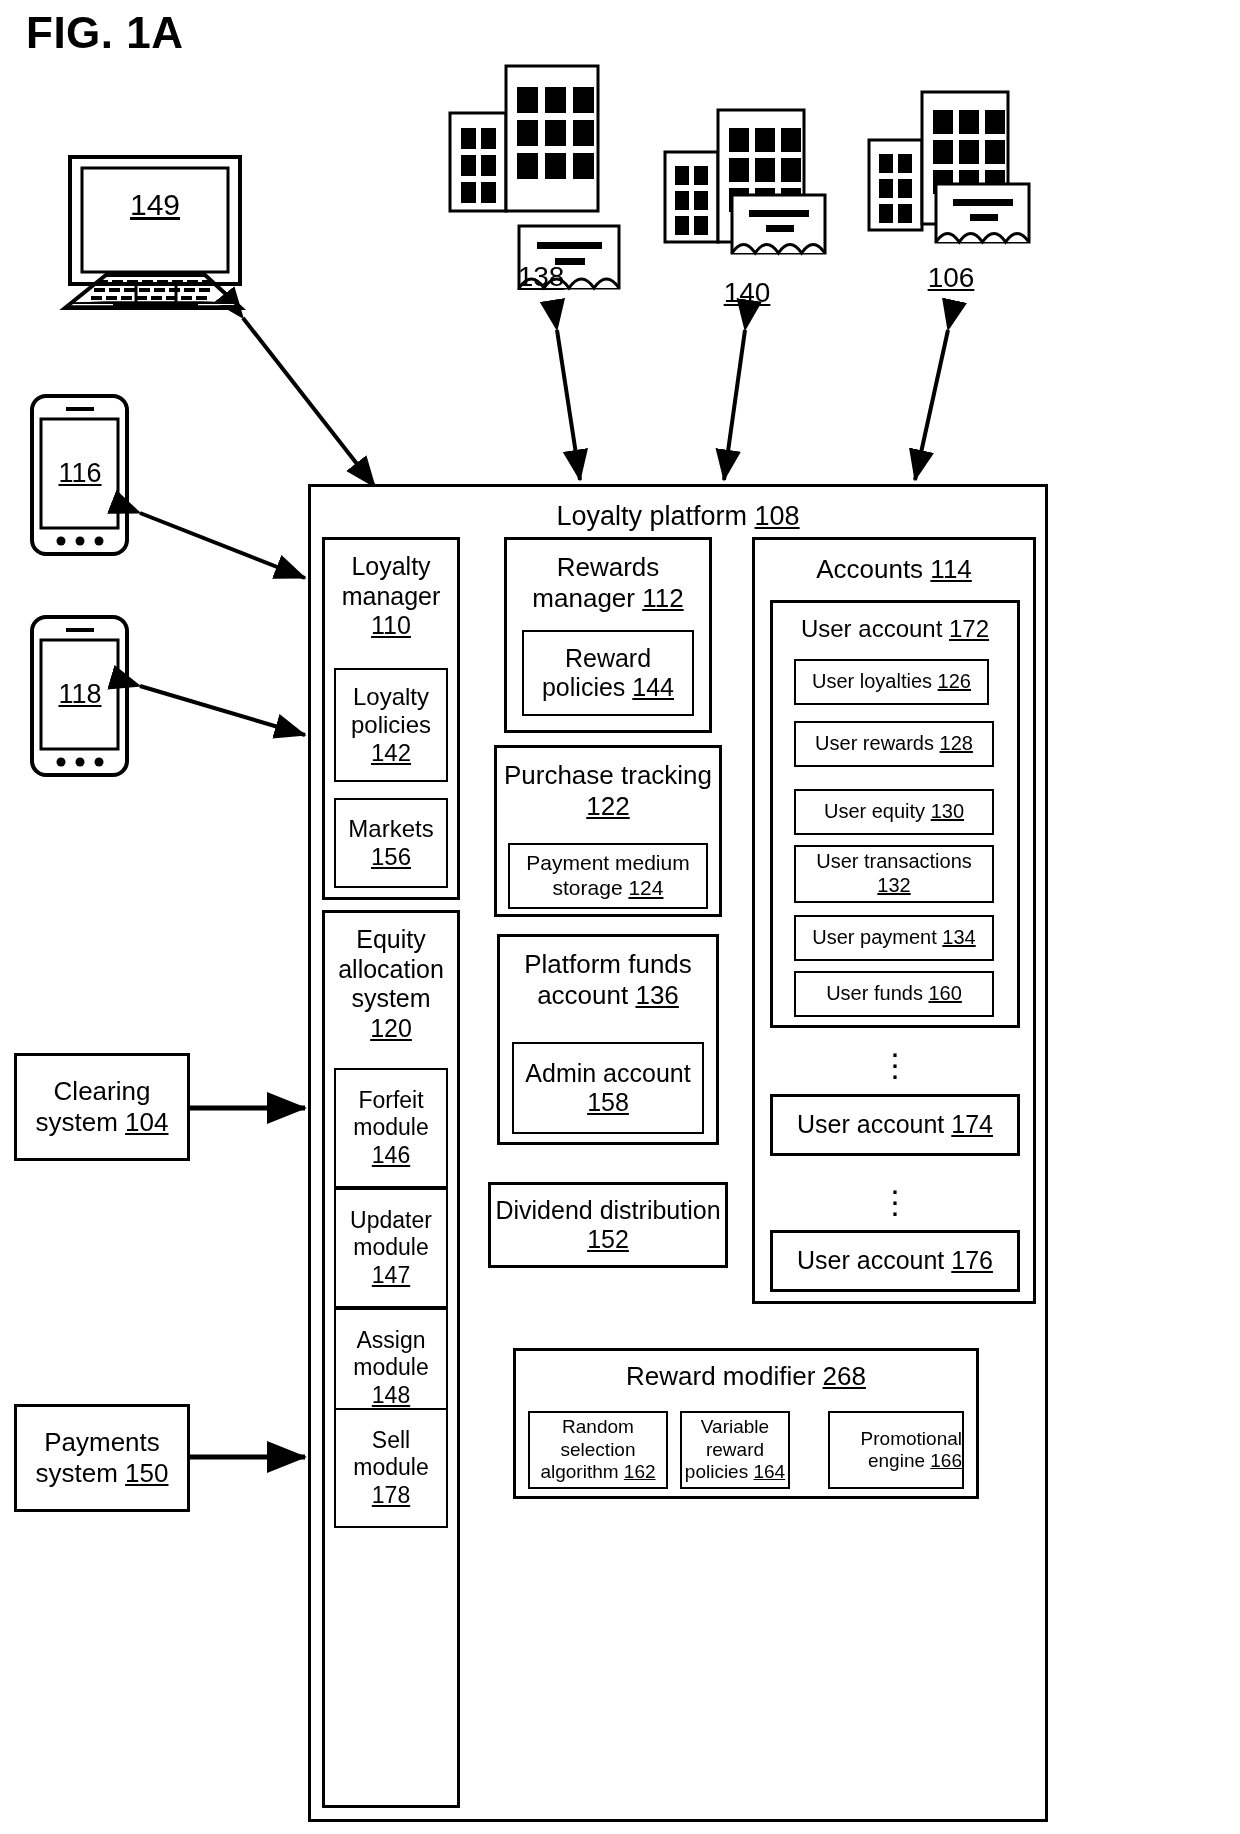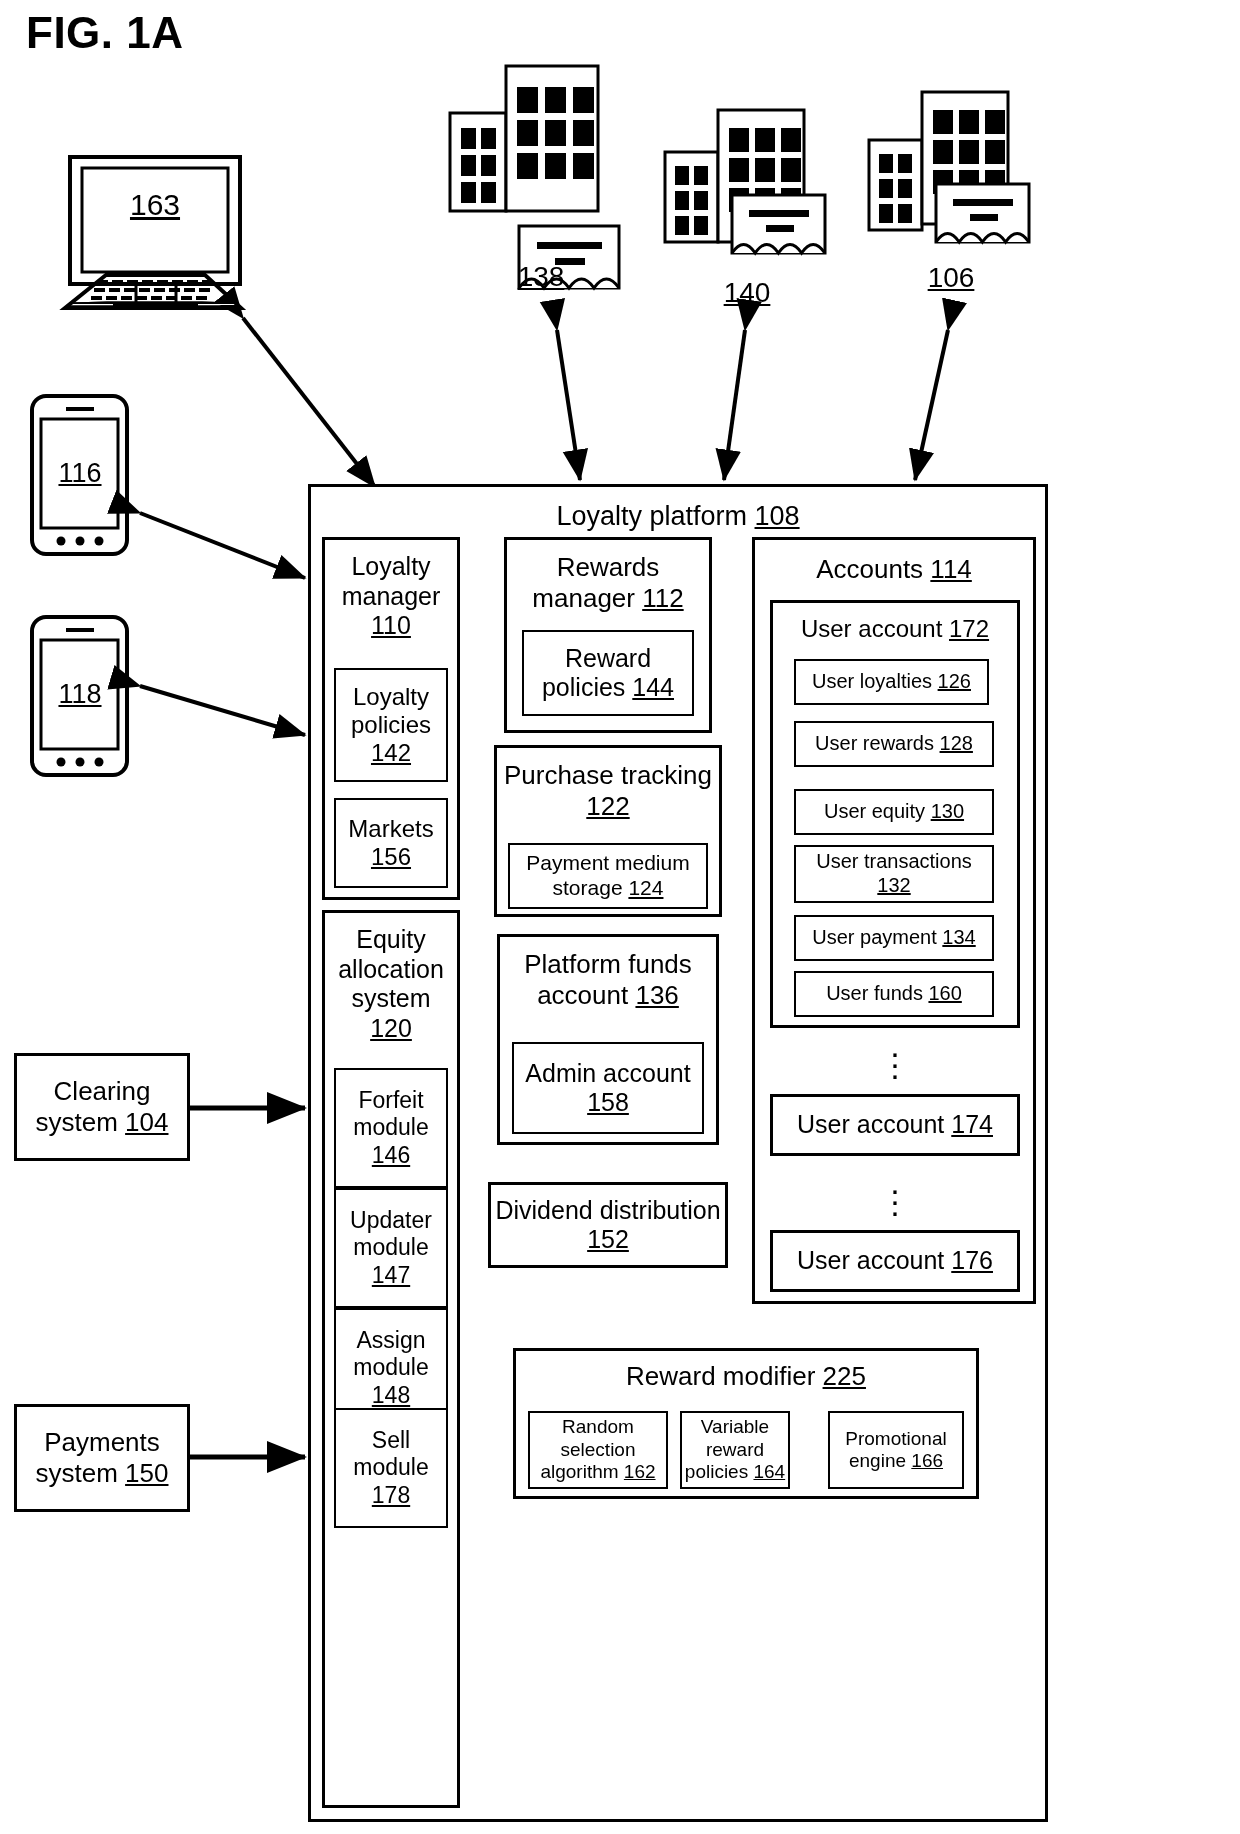--- a/index.html
+++ b/index.html
@@ -131,7 +131,7 @@
   <path d="M106 275 L205 275 L241 308 L65 308 Z" fill="none" stroke="#000" stroke-width="4"></path>
 </svg>
 <div class="lbl" style="left:118px; top:188px; width:74px; font-size:30px;">
-  <span class="ref">163</span>
+  <span class="ref">149</span>
 </div>
 
 <svg class="svg-layer" viewBox="0 0 1240 1834">

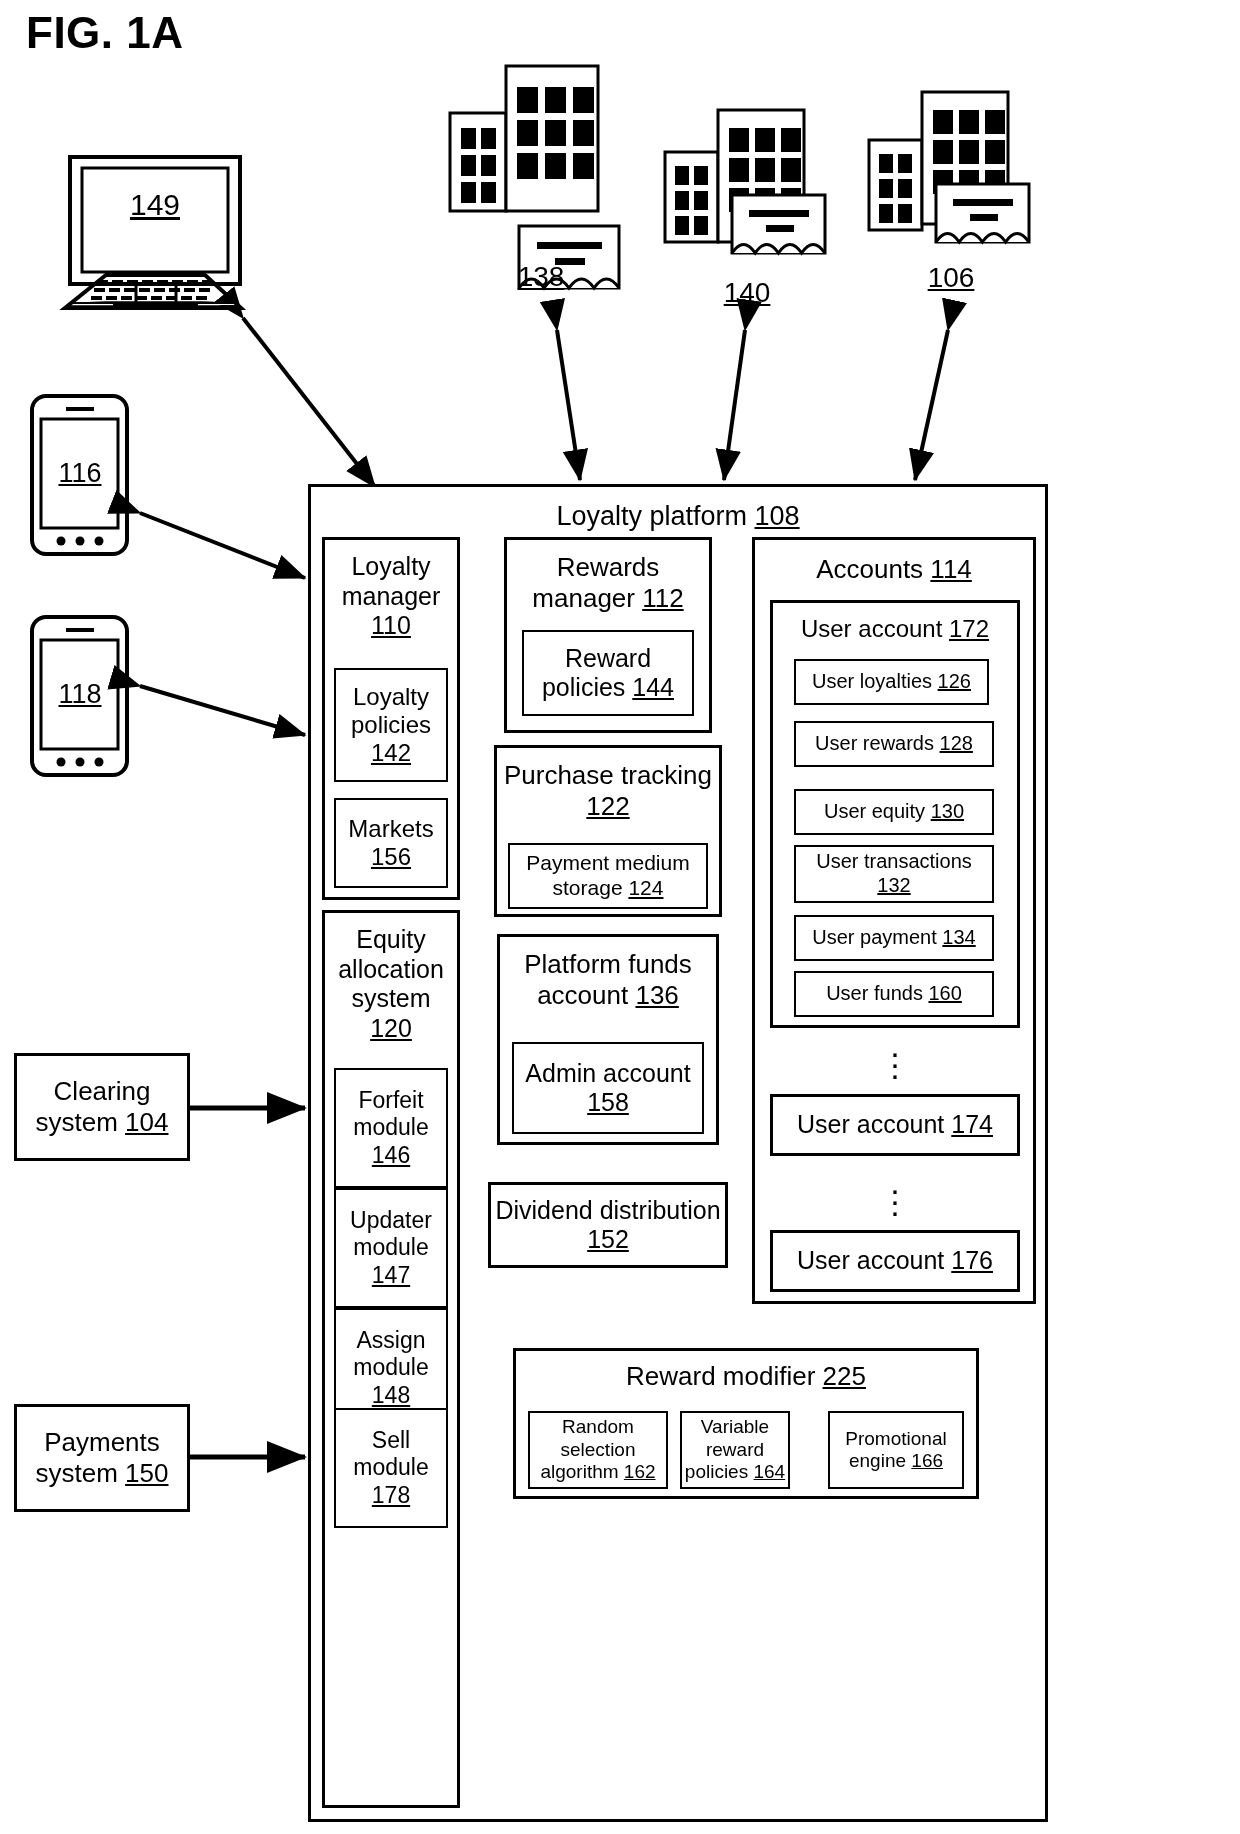--- a/index.html
+++ b/index.html
@@ -414,7 +414,7 @@
 <div class="box topalign" style="left:513px; top:1348px; width:466px; height:151px; padding-top:10px; font-size:26px;">
   <div>
     <span>Reward modifier</span>
-    <span class="ref">225</span>
+    <span class="ref">268</span>
   </div>
 </div>
 <div class="box thin" style="left:528px; top:1411px; width:140px; height:78px; font-size:19px;">

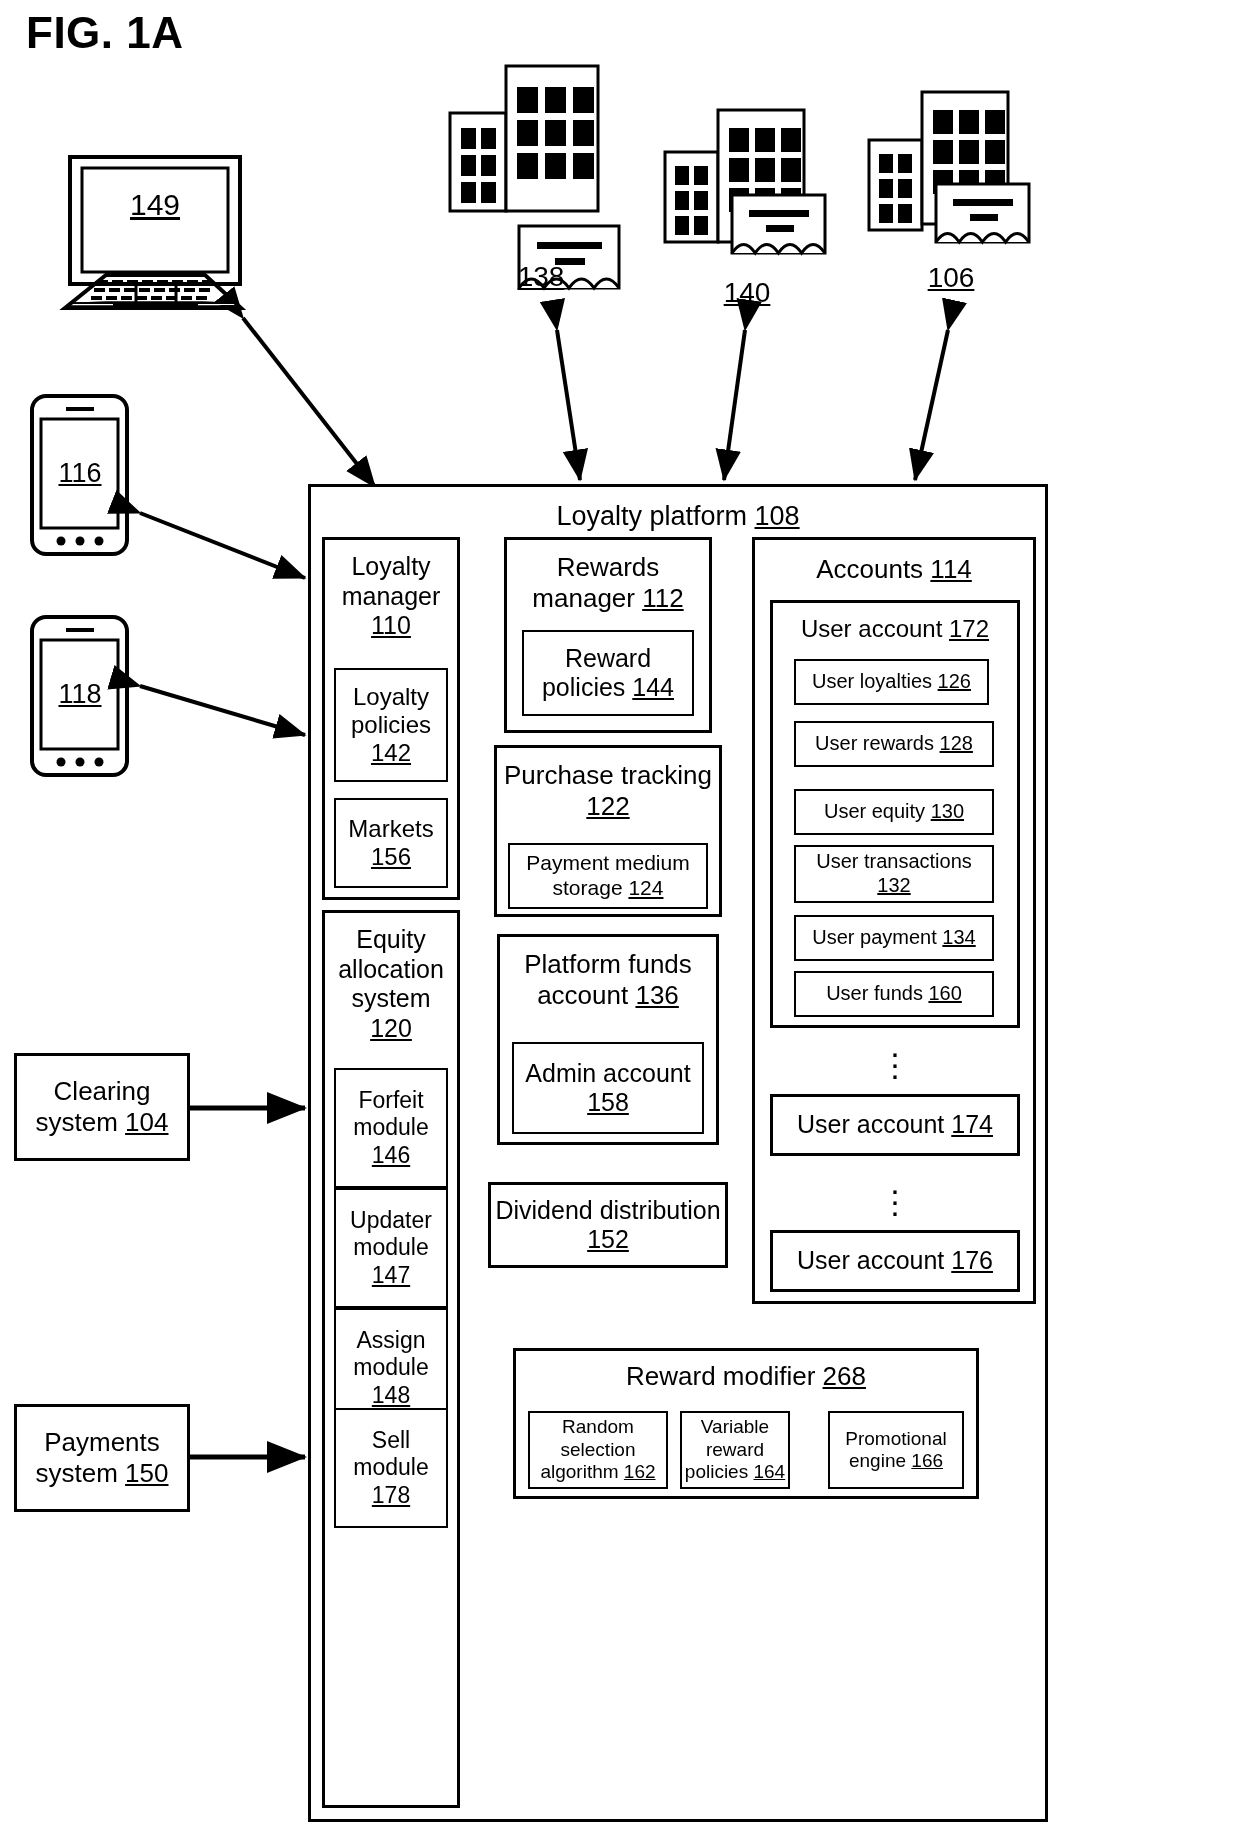--- a/index.html
+++ b/index.html
@@ -429,7 +429,7 @@
   <div><span>policies</span>
     <span class="ref">164</span></div>
 </div>
-<div class="box thin" style="left:828px; top:1411px; width:136px; height:78px; font-size:19px;">
+<div class="box thin" style="left:828px; top:1411px; width:136px; height:78px; font-size:19px;align-items:flex-end;">
   <div>Promotional</div>
   <div><span>engine</span>
     <span class="ref">166</span></div>

